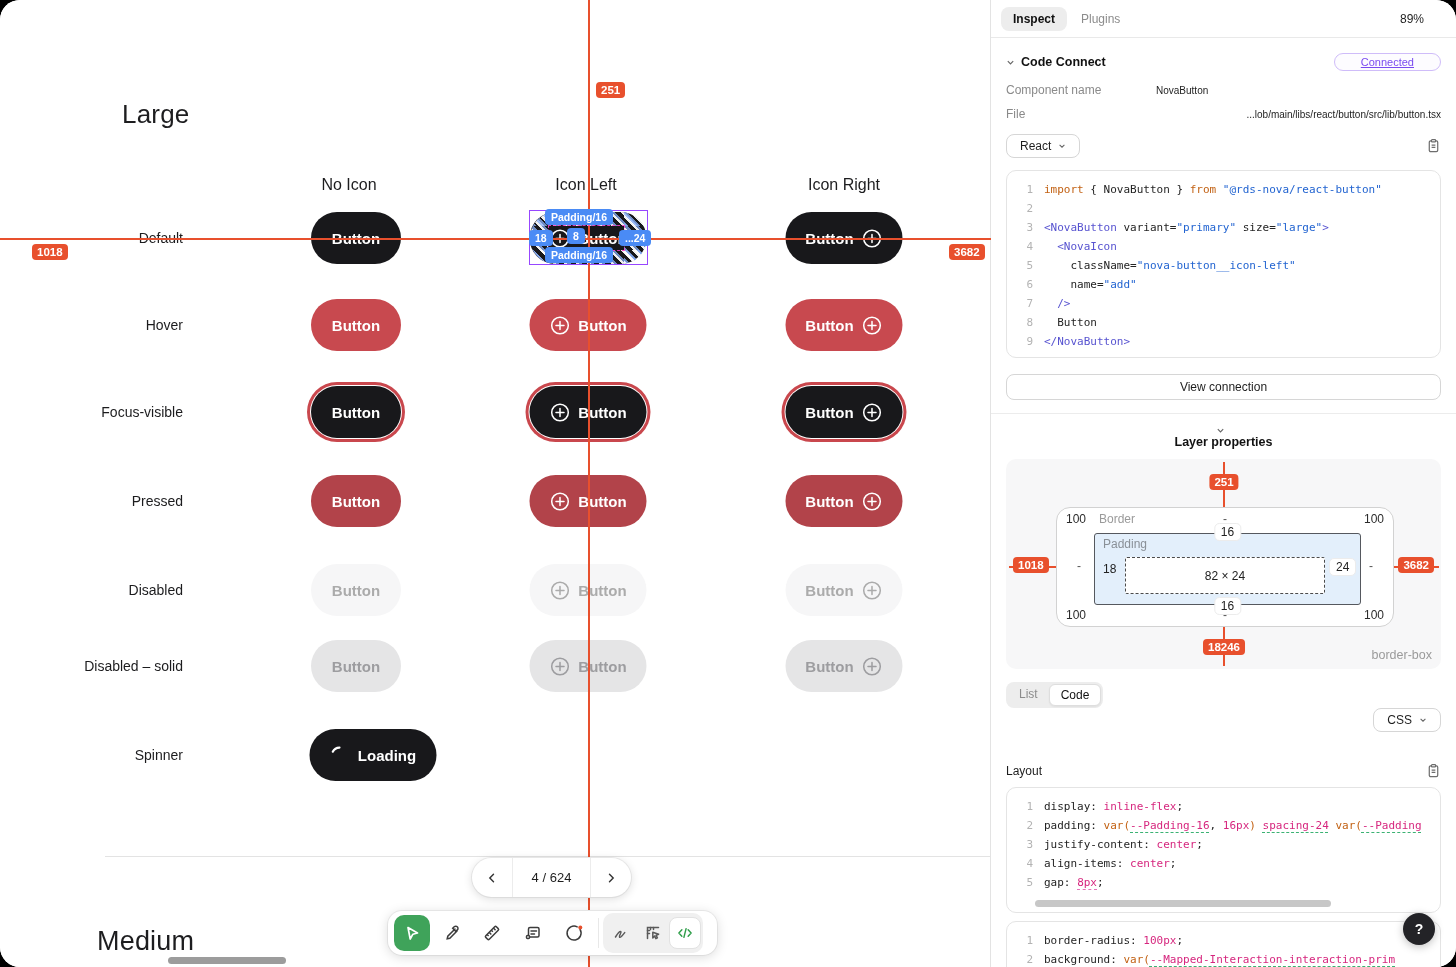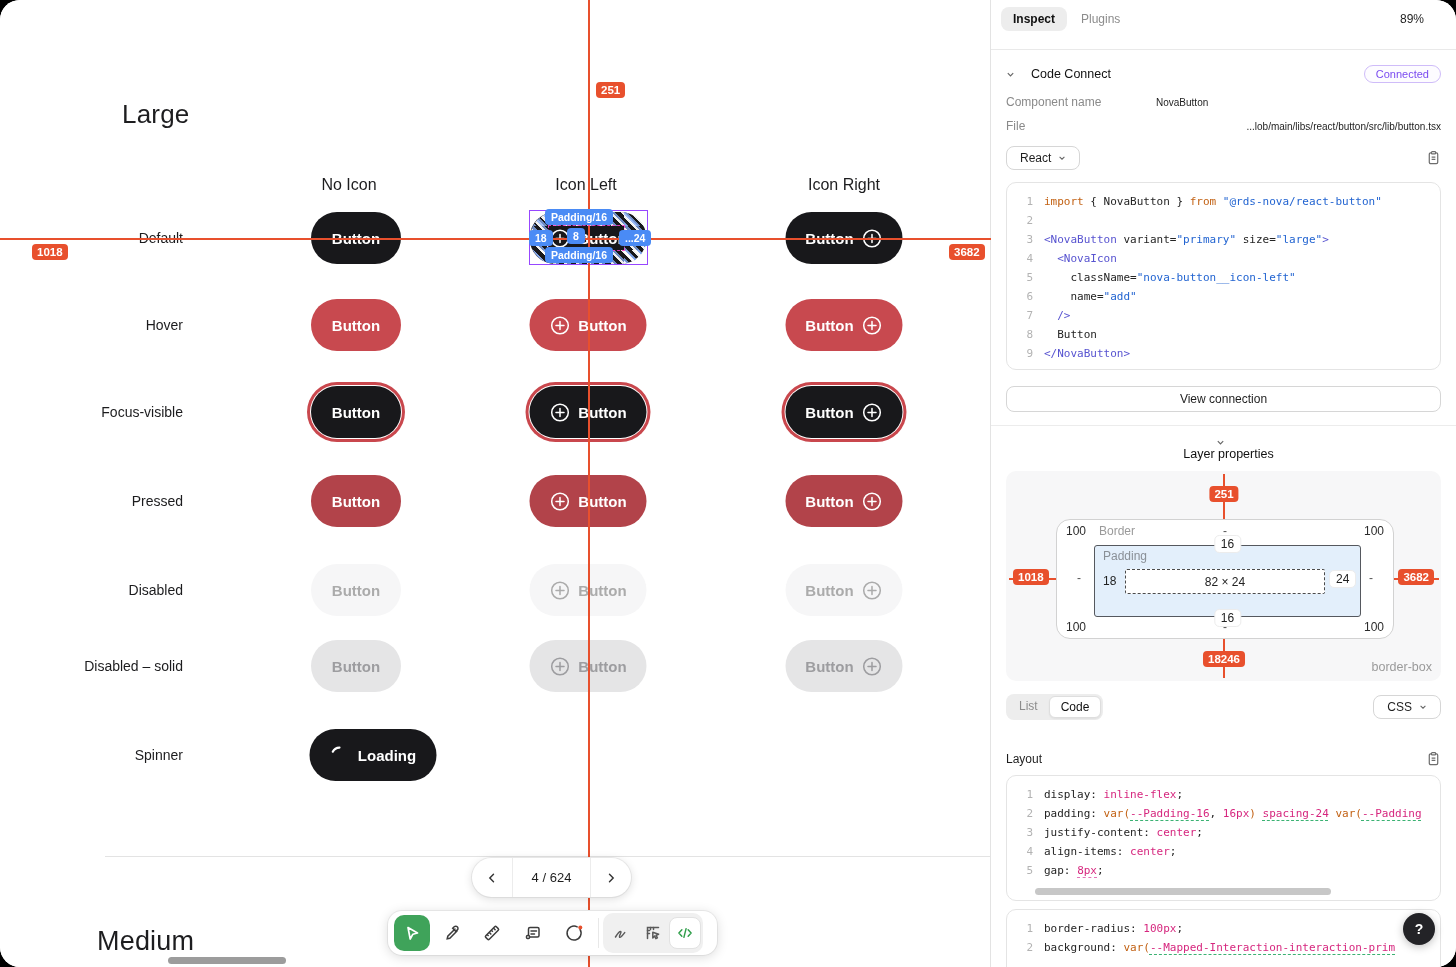--- a/index.html
+++ b/index.html
@@ -54,7 +54,7 @@
 
   
   .panel{position:absolute;left:990px;top:0;width:466px;height:967px;background:#fff;border-left:1px solid #e3e3e3;box-sizing:border-box;}
-  .topbar{height:37px;border-bottom:1px solid #e9e9e9;display:flex;align-items:center;padding:0 32px 12px 10px;}
+  .topbar{height:37px;border-bottom:1px solid #e9e9e9;display:flex;align-items:center;padding:0 32px 0 10px;}
   .tab{font-size:12px;cursor:pointer;}
   .tab-active{background:#ededed;border-radius:8px;padding:5px 12px;font-weight:700;color:#111;}
   .tab-idle{margin-left:14px;color:#8c8c8c;}

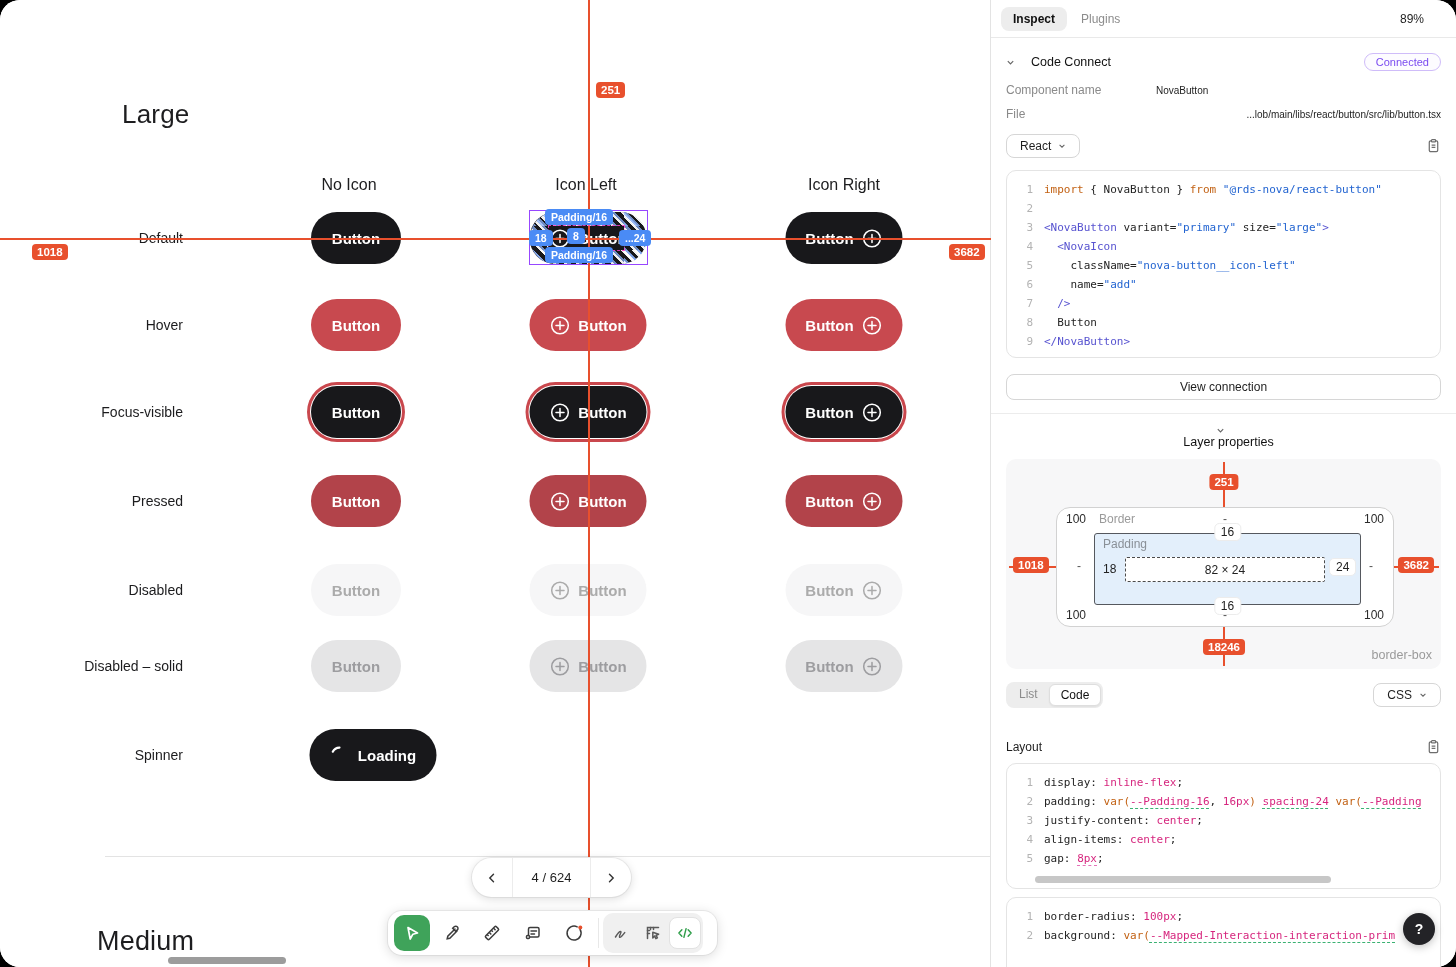--- a/index.html
+++ b/index.html
@@ -62,7 +62,7 @@
   .p-section{padding:0 15px;}
   .sec-head{display:flex;align-items:center;margin-top:15px;}
   .sec-head .chev{margin-right:6px;display:flex;}
-  .sec-title{font-size:12.5px;font-weight:400;color:#111;margin-left:10px;}
+  .sec-title{font-size:12.5px;font-weight:700;color:#111;}
   .badge-connected{margin-left:auto;font-size:11px;color:var(--connected-purple);border:1px solid #cfbcf9;border-radius:999px;padding:2px 11px;background:#fdfcff;}
   .kv{display:flex;align-items:center;margin-top:12px;}
   .kv .k{width:150px;font-size:12px;color:#8a8a8a;flex:0 0 auto;}

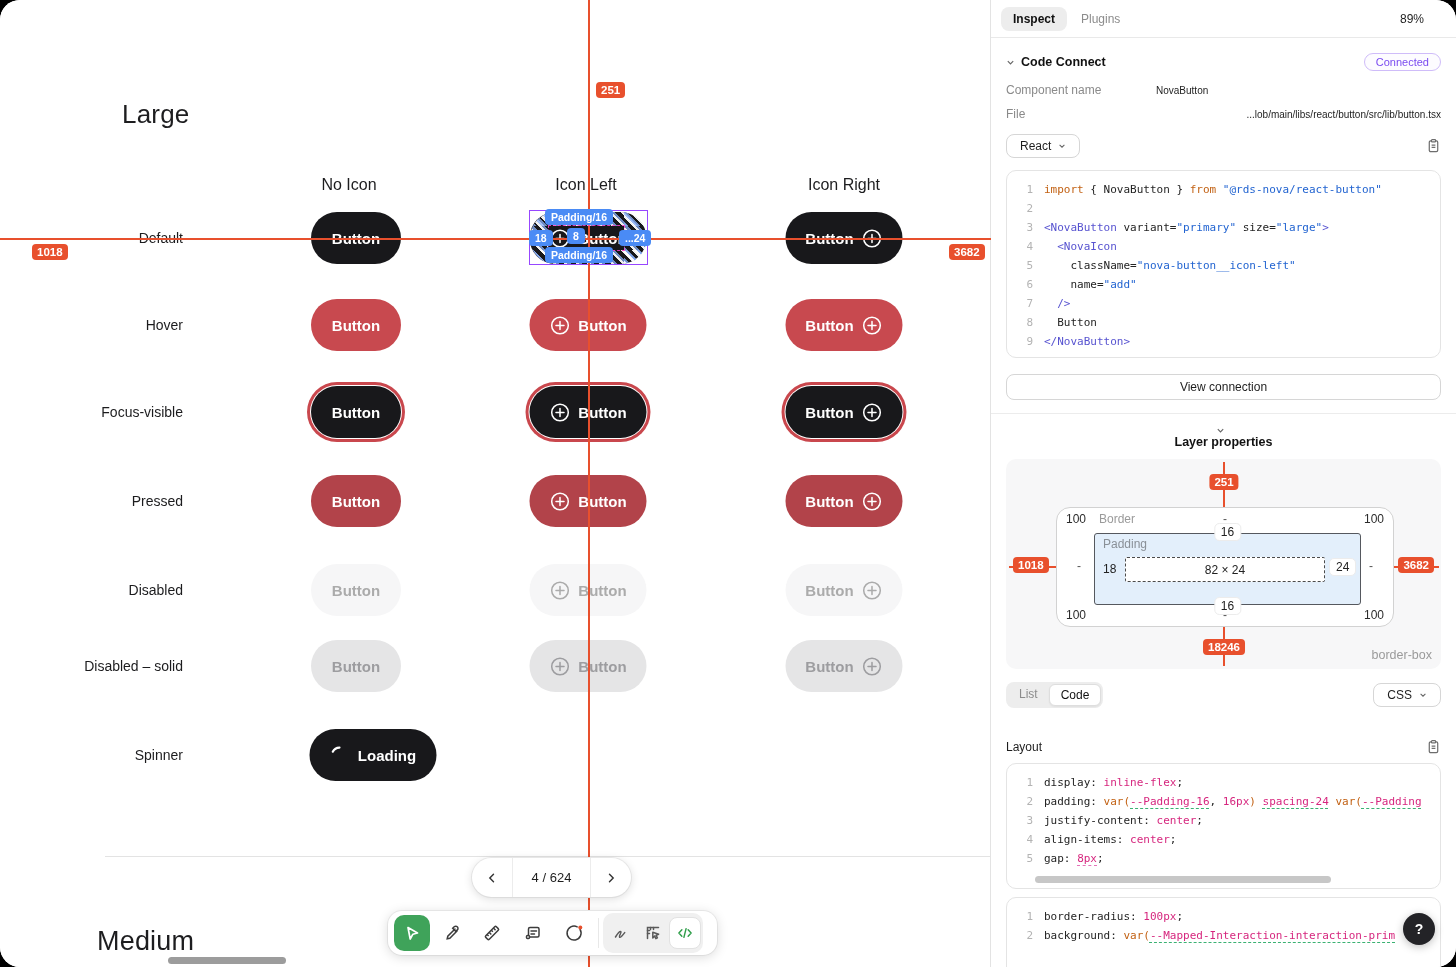--- a/index.html
+++ b/index.html
@@ -63,7 +63,7 @@
   .sec-head{display:flex;align-items:center;margin-top:15px;}
   .sec-head .chev{margin-right:6px;display:flex;}
   .sec-title{font-size:12.5px;font-weight:700;color:#111;}
-  .badge-connected{margin-left:auto;font-size:11px;color:var(--connected-purple);border:1px solid #cfbcf9;border-radius:999px;padding:2px 11px;background:#fdfcff;}
+  .badge-connected{margin-left:auto;font-size:11px;color:var(--connected-purple);border:1px solid #cfbcf9;border-radius:999px;padding:2px 26px;background:#fdfcff;text-decoration:underline;}
   .kv{display:flex;align-items:center;margin-top:12px;}
   .kv .k{width:150px;font-size:12px;color:#8a8a8a;flex:0 0 auto;}
   .kv .v{flex:1;font-size:10px;color:#1e1e1e;text-align:right;white-space:nowrap;overflow:hidden;}

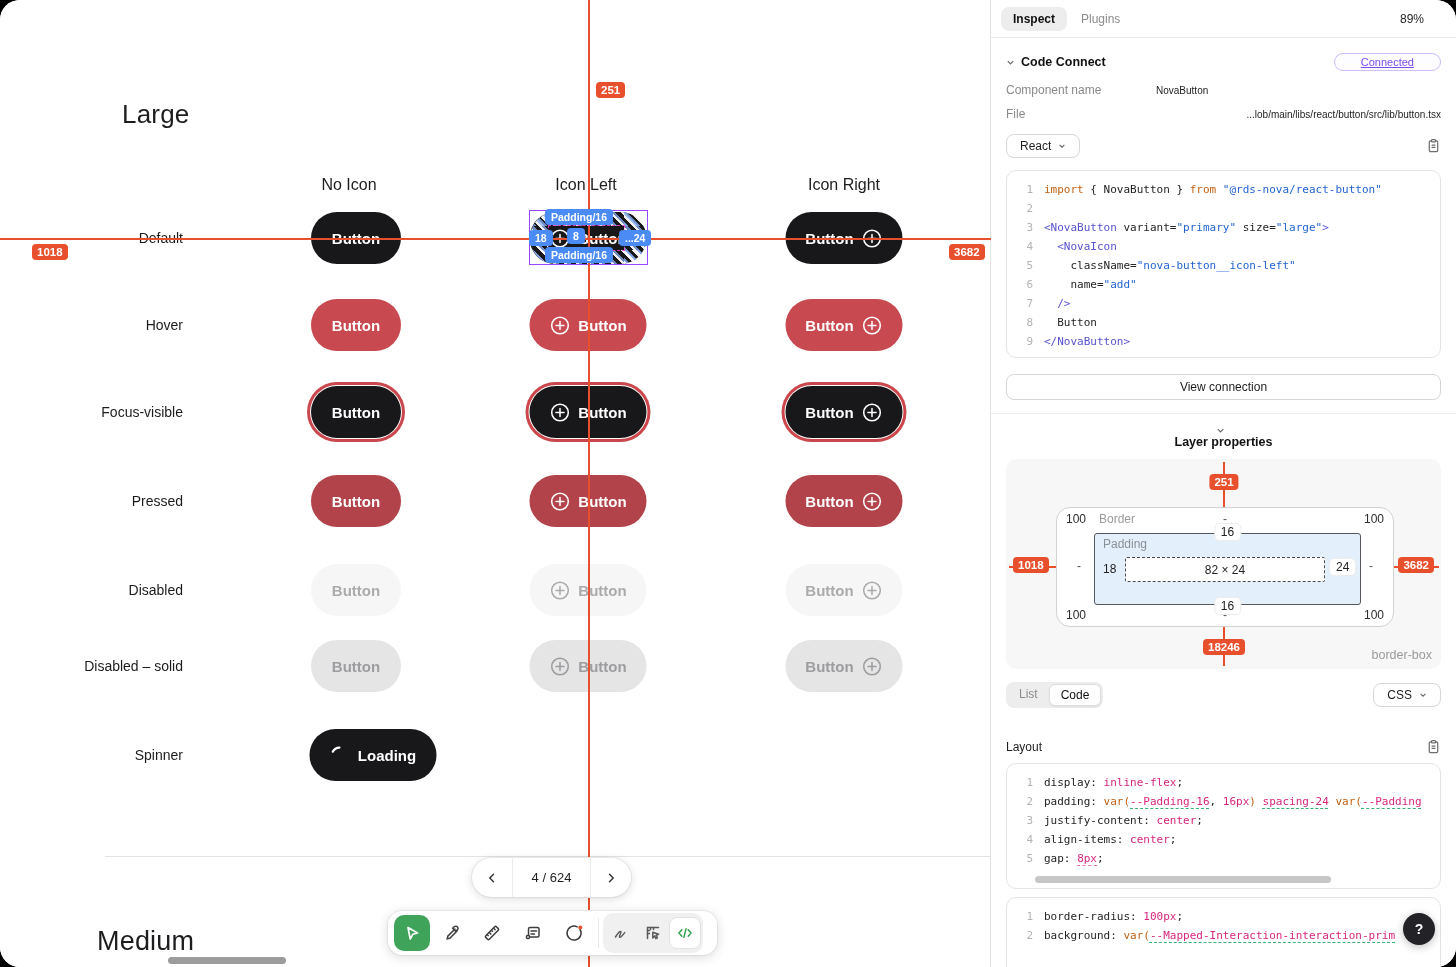--- a/index.html
+++ b/index.html
@@ -95,7 +95,7 @@
   .padbox{position:absolute;left:37px;top:25px;width:267px;height:72px;background:#e3effb;border:1px solid #55585e;border-radius:3px;box-sizing:border-box;}
   .padbox .lbl{position:absolute;left:8px;top:3px;font-size:12px;color:#8a9097;}
   .chip{position:absolute;background:#fff;border:1px solid #ececec;border-radius:5px;font-size:12px;color:#222;padding:1px 6px;white-space:nowrap;z-index:2;}
-  .contentbox{position:absolute;left:30px;top:23px;width:200px;height:25px;background:#fff;border:1px dashed #4b4b4b;border-radius:2px;display:flex;align-items:center;justify-content:center;font-size:12px;color:#222;box-sizing:border-box;}
+  .contentbox{position:absolute;left:30px;top:23px;width:200px;height:37px;background:#fff;border:1px dashed #4b4b4b;border-radius:2px;display:flex;align-items:center;justify-content:center;font-size:12px;color:#222;box-sizing:border-box;}
   .pnum{position:absolute;font-size:12px;color:#222;}
   .bsizing{position:absolute;right:9px;bottom:7px;font-size:12.5px;color:#9a9a9a;}
 

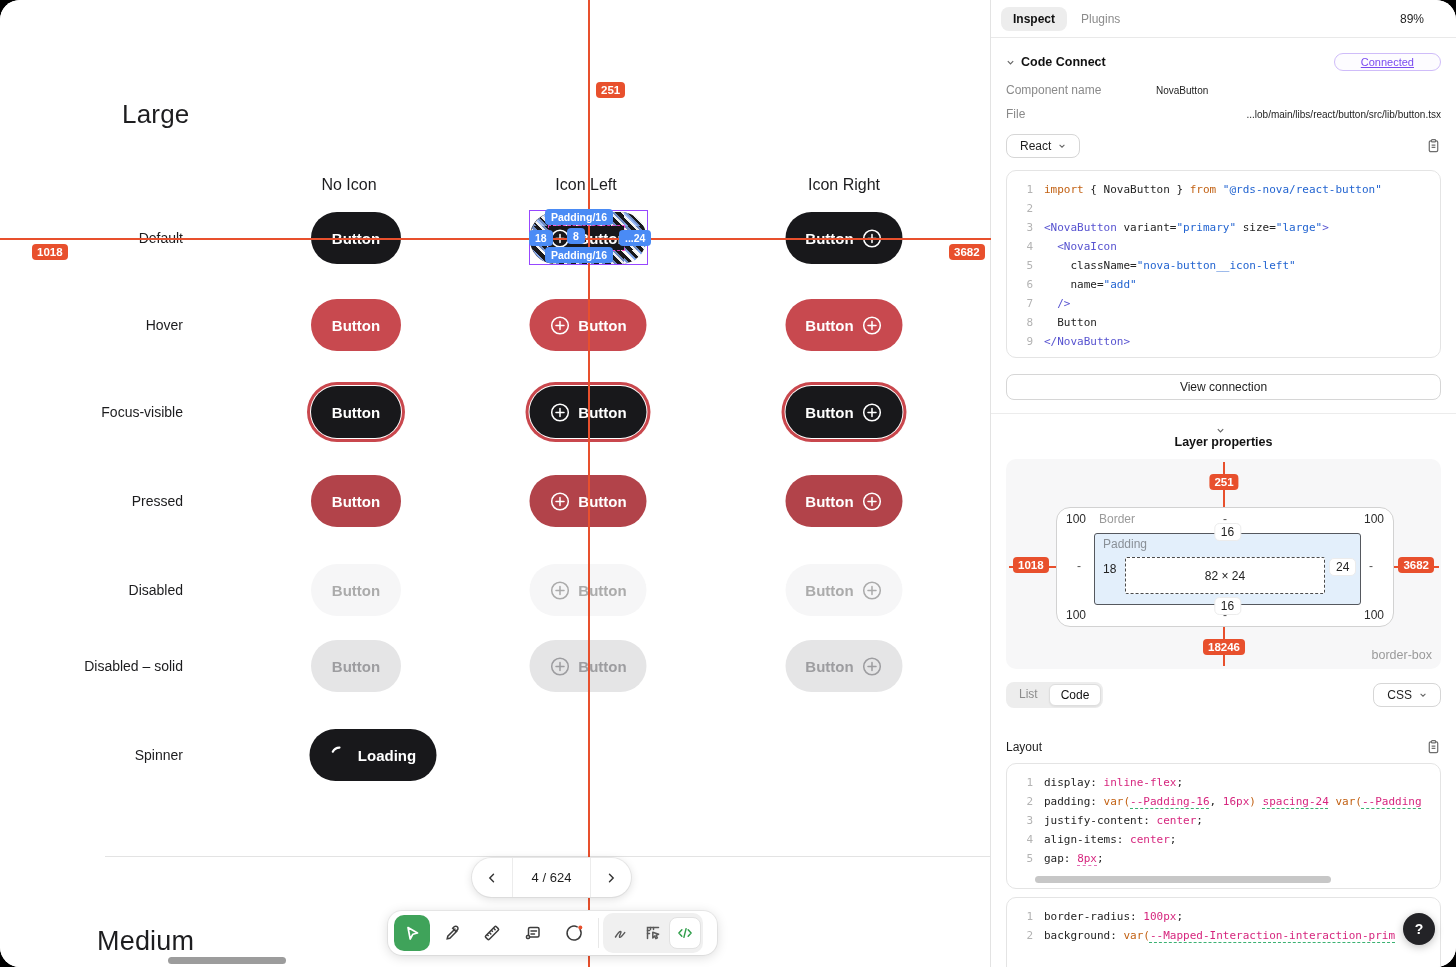--- a/index.html
+++ b/index.html
@@ -99,7 +99,7 @@
   .pnum{position:absolute;font-size:12px;color:#222;}
   .bsizing{position:absolute;right:9px;bottom:7px;font-size:12.5px;color:#9a9a9a;}
 
-  .toggle-row{display:flex;align-items:center;margin-top:13px;}
+  .toggle-row{display:flex;align-items:flex-start;margin-top:13px;flex-direction:column;}
   .seg{display:inline-flex;background:#ededed;border-radius:8px;padding:2px;}
   .seg-item{font-size:12px;color:#8c8c8c;padding:3px 11px;cursor:pointer;border-radius:6px;}
   .seg-active{background:#fff;color:#111;border:1px solid #dedede;box-shadow:0 1px 2px rgba(0,0,0,.06);}

